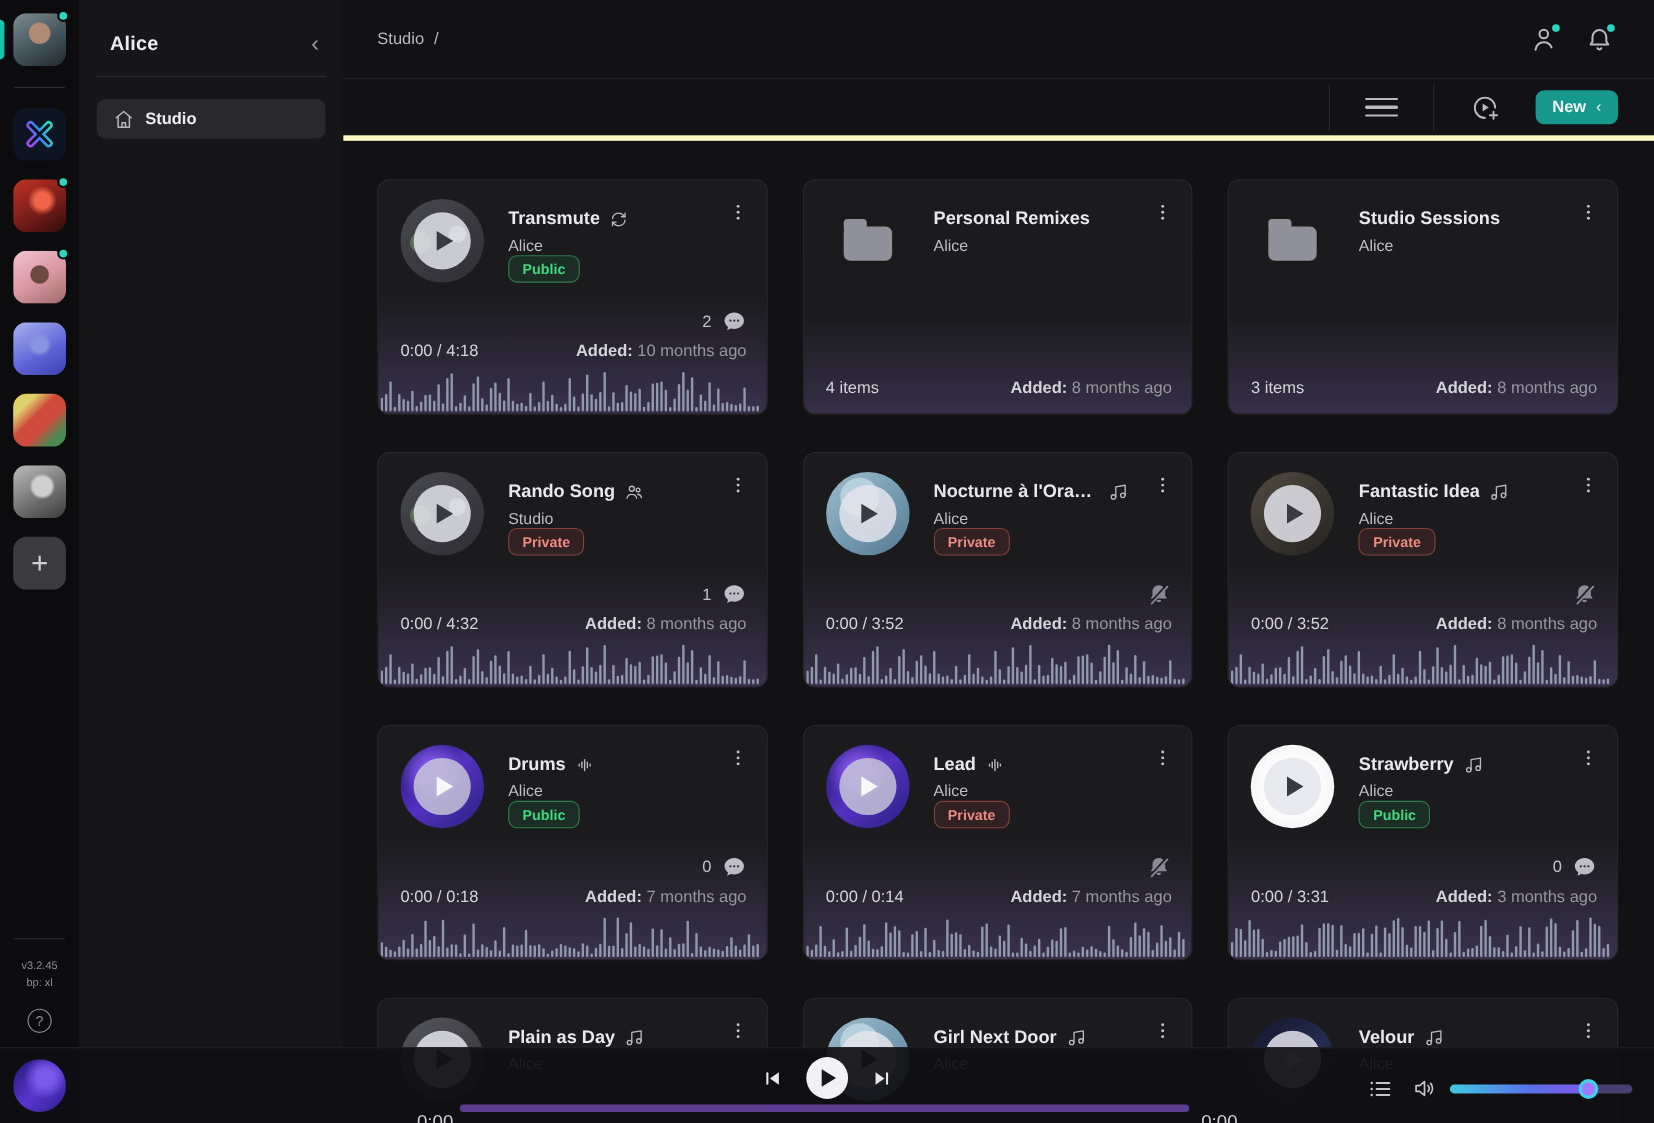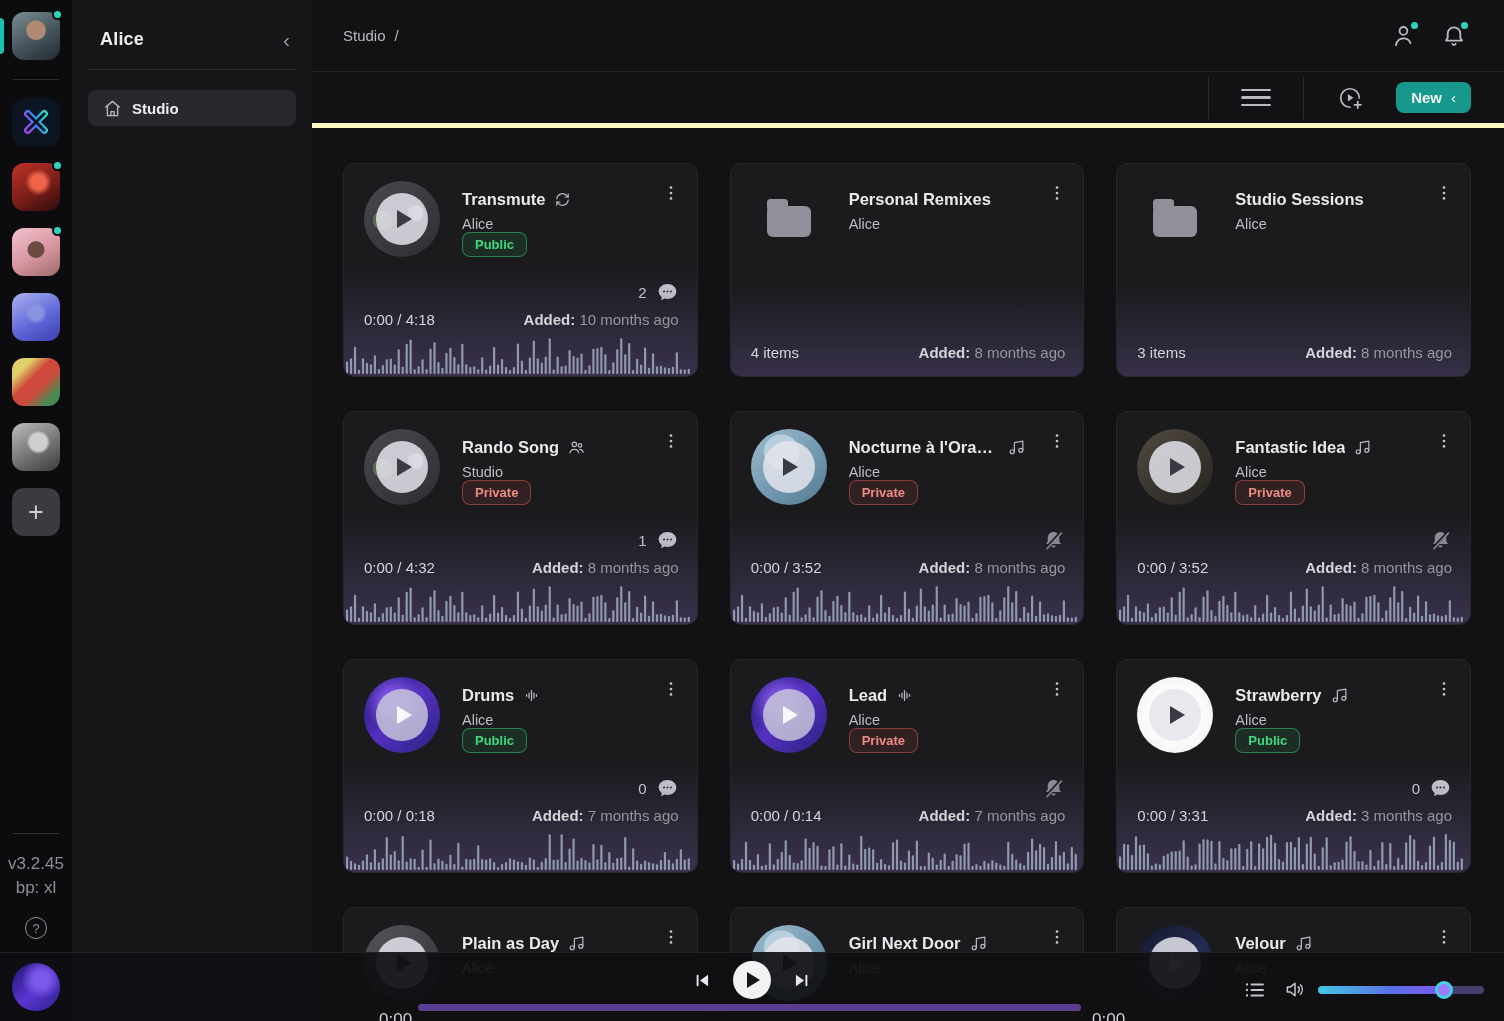--- a/index.html
+++ b/index.html
@@ -25,7 +25,7 @@
   .av-a5{background:linear-gradient(135deg,#e0d06a 0 22%,#cf4a3c 42% 60%,#4a8a52 82%)}
   .av-a6{background:radial-gradient(circle at 55% 40%,#cfcfcf 0 22%,transparent 30%),linear-gradient(150deg,#bdbdbd,#6e6e6e 60%,#3a3a3a)}
   .rail-bottom{margin-top:auto;display:flex;flex-direction:column;align-items:center;padding-bottom:82px;width:100%}
-  .ver{font-size:17px;color:#8e8e94;line-height:1.45}
+  .ver{font-size:10px;color:#8e8e94;line-height:1.45}
   .help{width:22px;height:22px;border:1.6px solid #8e8e94;border-radius:50%;color:#8e8e94;
     display:flex;align-items:center;justify-content:center;font-size:13px;margin-top:16px;cursor:pointer;background:none}
 

